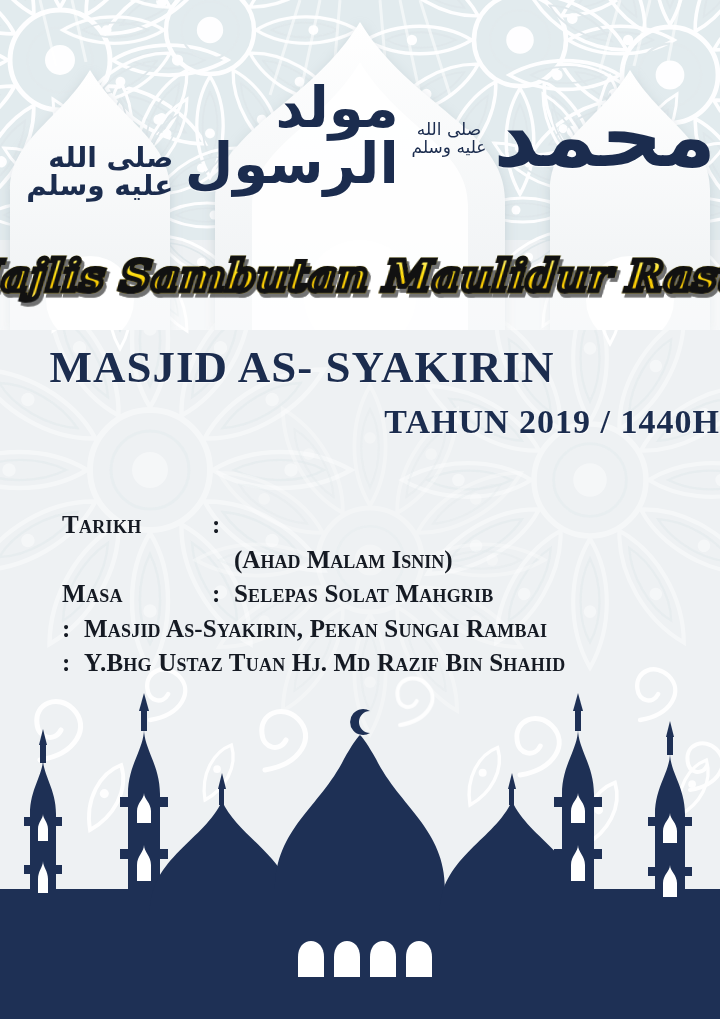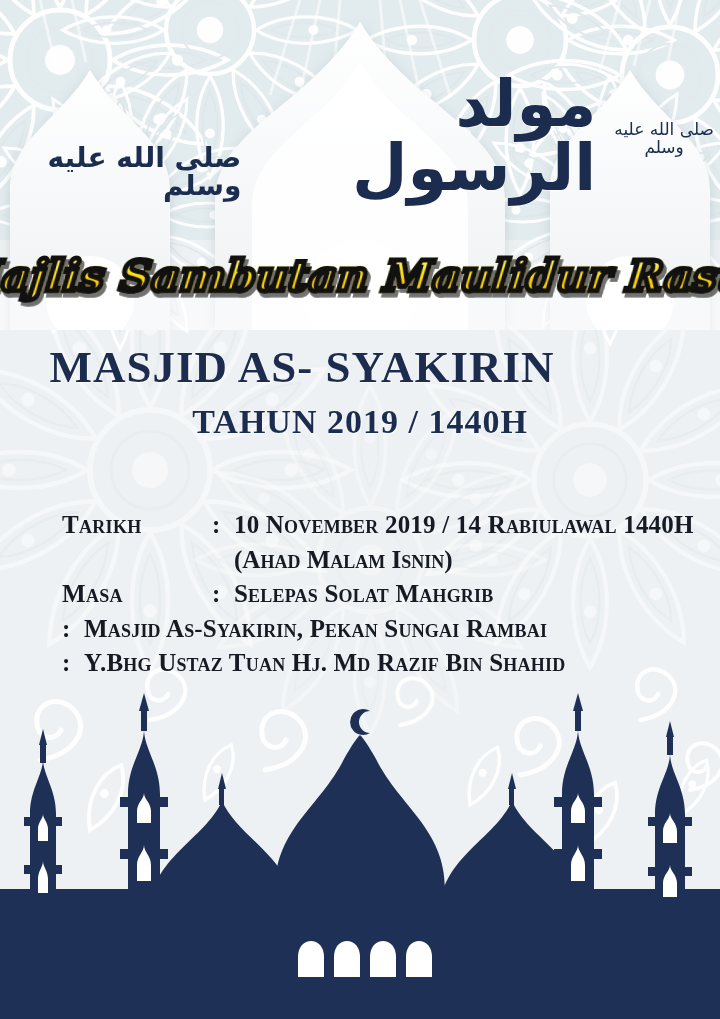--- a/index.html
+++ b/index.html
@@ -49,7 +49,7 @@
   .cal-main{
     color:#1b2c4e;
     font-family:"DejaVu Sans",sans-serif;
-    font-size:64px;line-height:1;
+    font-size:56px;line-height:1;
     font-weight:700;
     letter-spacing:-1px;
     text-shadow:0 1px 0 rgba(255,255,255,.7);

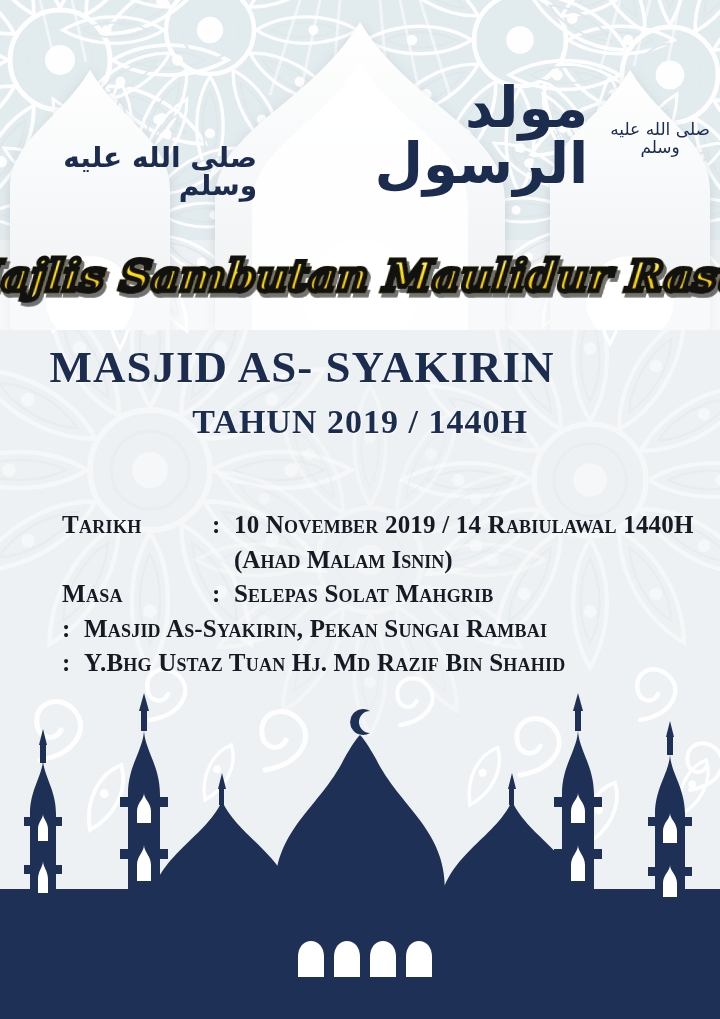--- a/index.html
+++ b/index.html
@@ -272,6 +272,7 @@
   </div>
 
   <div class="calligraphy">
+    <span class="cal-muhammad">محمد</span>
     <span class="cal-sala-stack">صلى الله عليه وسلم</span>
     <span class="cal-main">مولد الرسول</span>
     <span class="cal-main-sub">صلى الله عليه وسلم</span>

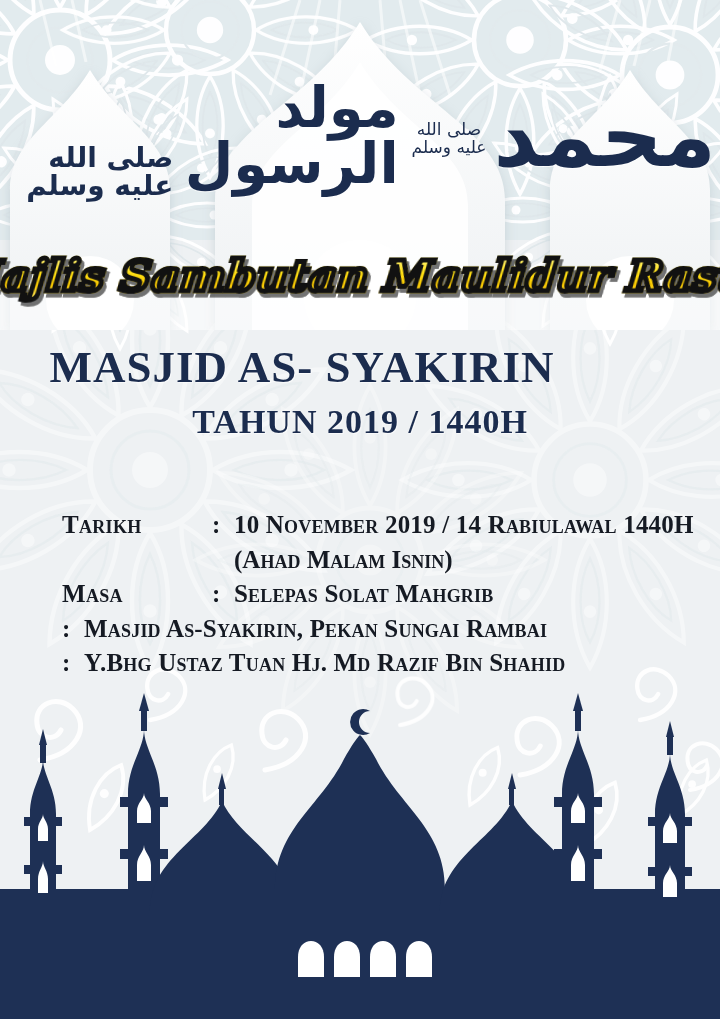--- a/index.html
+++ b/index.html
@@ -99,7 +99,7 @@
     text-shadow:1px 1px 0 rgba(255,255,255,.6);
   }
   .masjid-year{
-    position:absolute;left:0;top:404px;width:720px;text-align:center;z-index:5;
+    position:absolute;left:0;top:404px;width:720px;text-align:right;z-index:5;
     font-family:"Liberation Serif",serif;
     font-weight:700;
     font-size:34px;

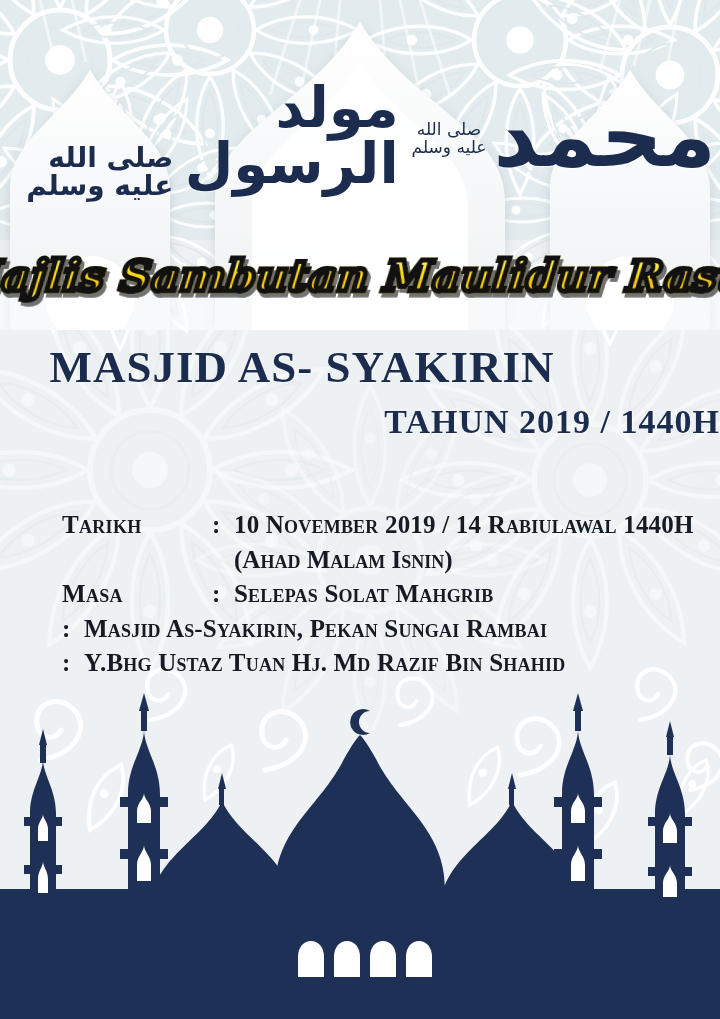--- a/index.html
+++ b/index.html
@@ -290,7 +290,6 @@
     <div class="drow">
       <span class="dlabel">Tarikh</span>
       <span class="dcolon">:</span>
-      <span class="dvalue">10 November 2019 / 14 Rabiulawal 1440H</span>
     </div>
     <div class="dsub">(Ahad Malam Isnin)</div>
 

